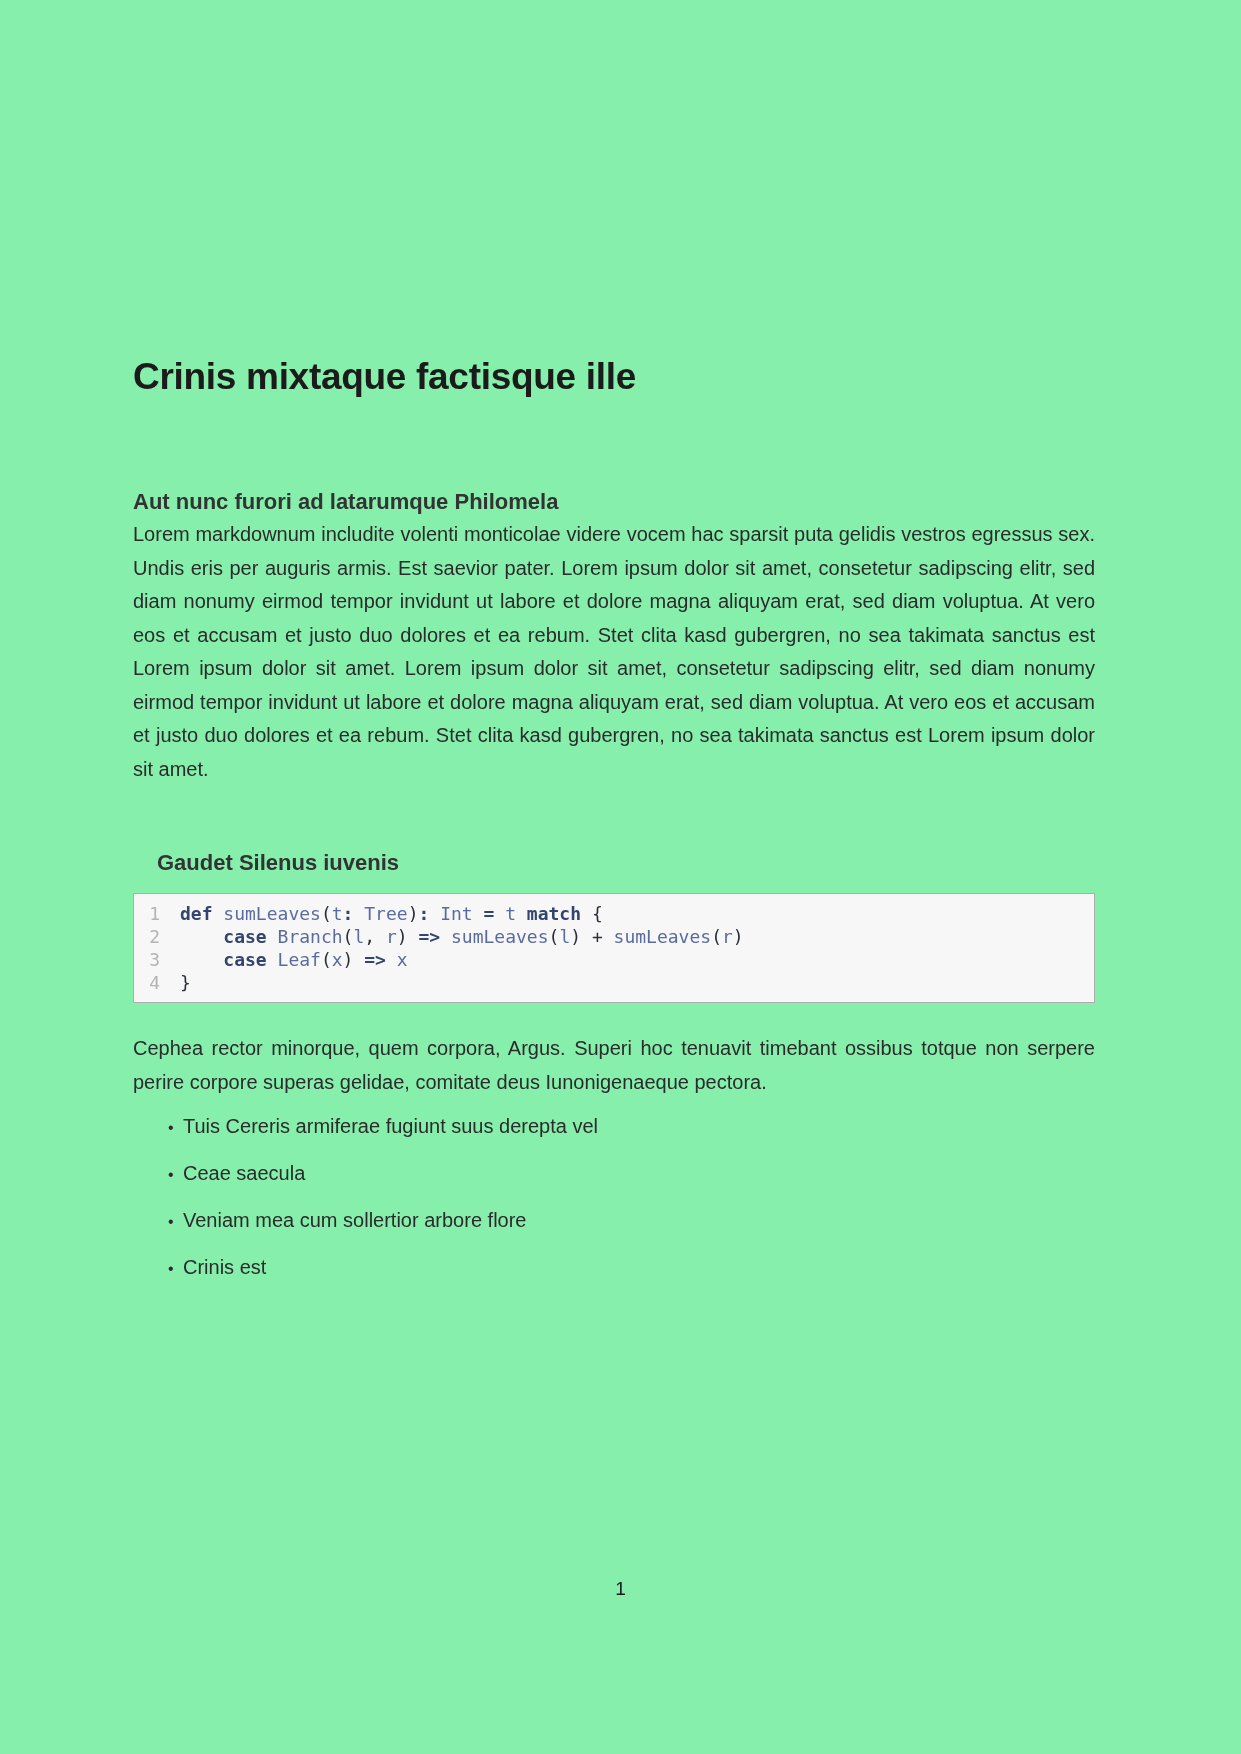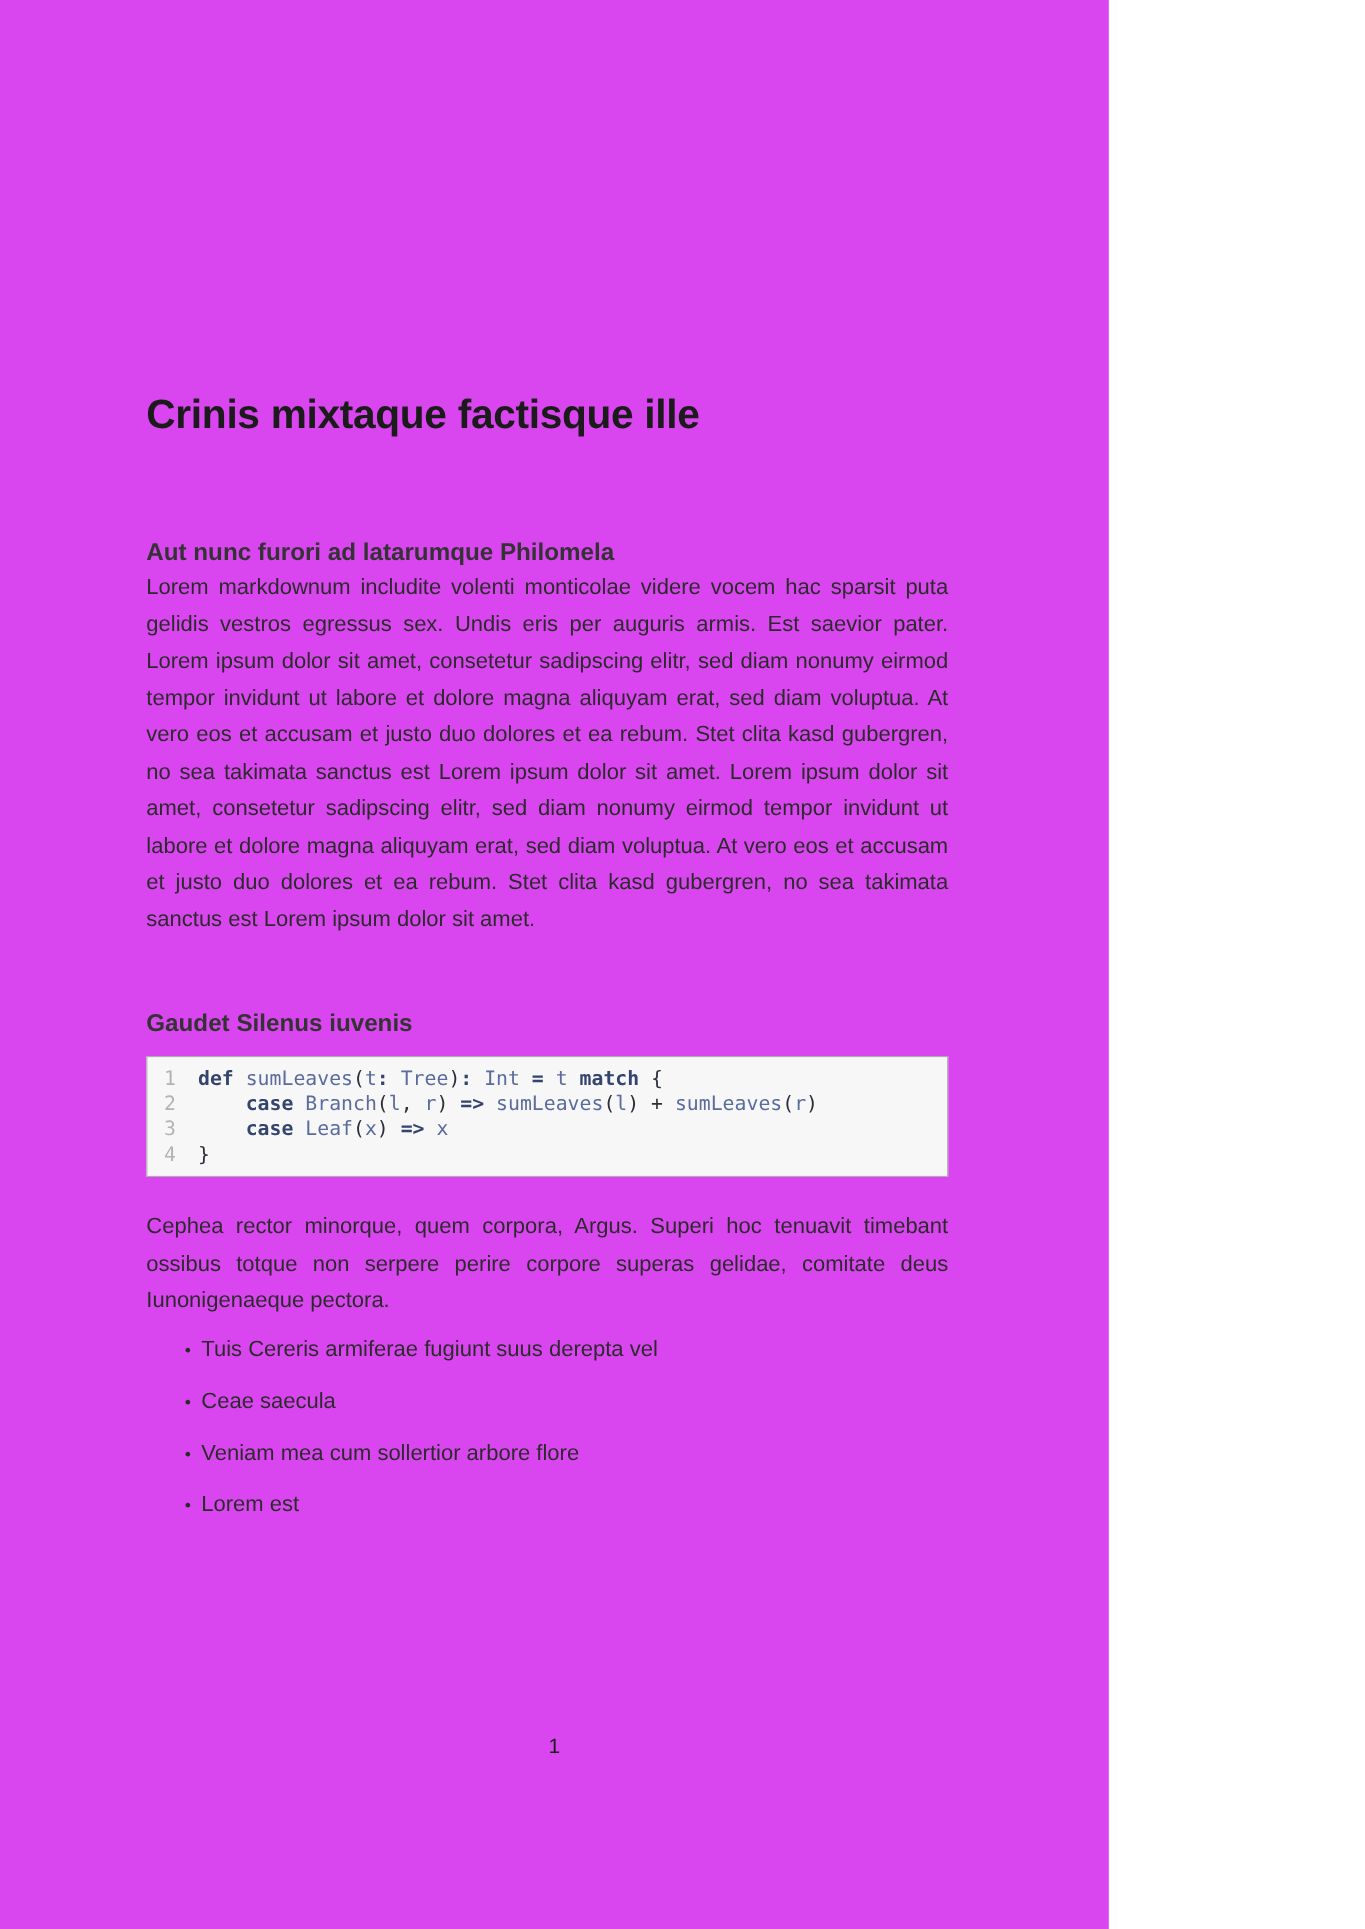--- a/index.html
+++ b/index.html
@@ -9,9 +9,9 @@
   }
   .page {
     position: relative;
-    width: 1008px;
+    width: 1241px;
     height: 1754px;
-    background: #d946ef;
+    background: #86efac;
     box-sizing: border-box;
     padding: 0 146px 0 133px;
     font-family: "Liberation Sans", "DejaVu Sans", sans-serif;

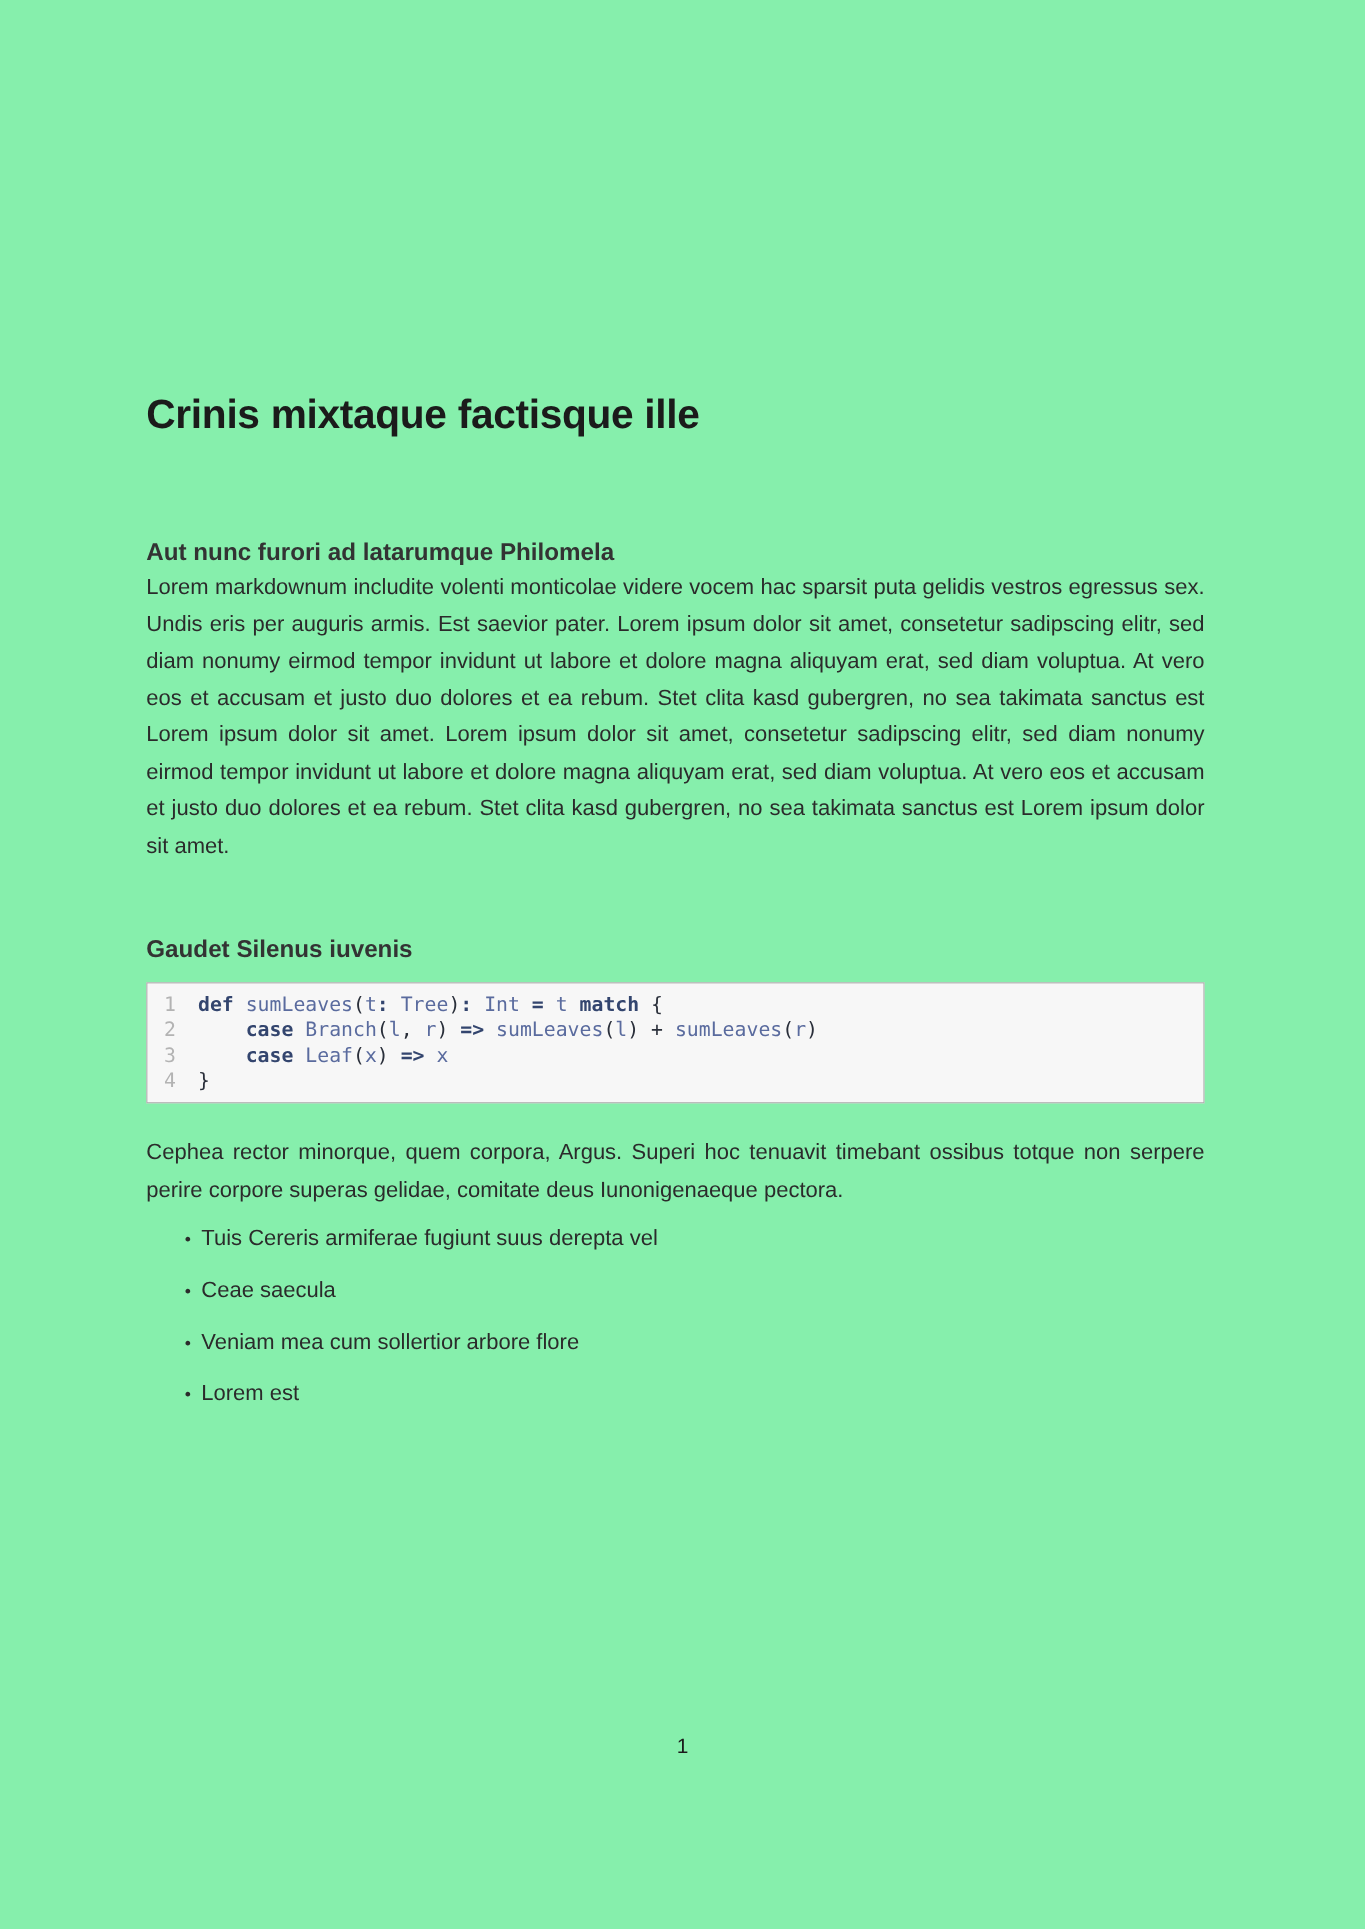--- a/index.html
+++ b/index.html
@@ -34,7 +34,7 @@
     margin: 0;
   }
   .h2-1 { margin-top: 87px; }
-  .h2-2 { margin-top: 61px; }
+  .h2-2 { margin-top: 61px; margin-left: 24px; }
   .para {
     font-size: 20px;
     line-height: 33.5px;

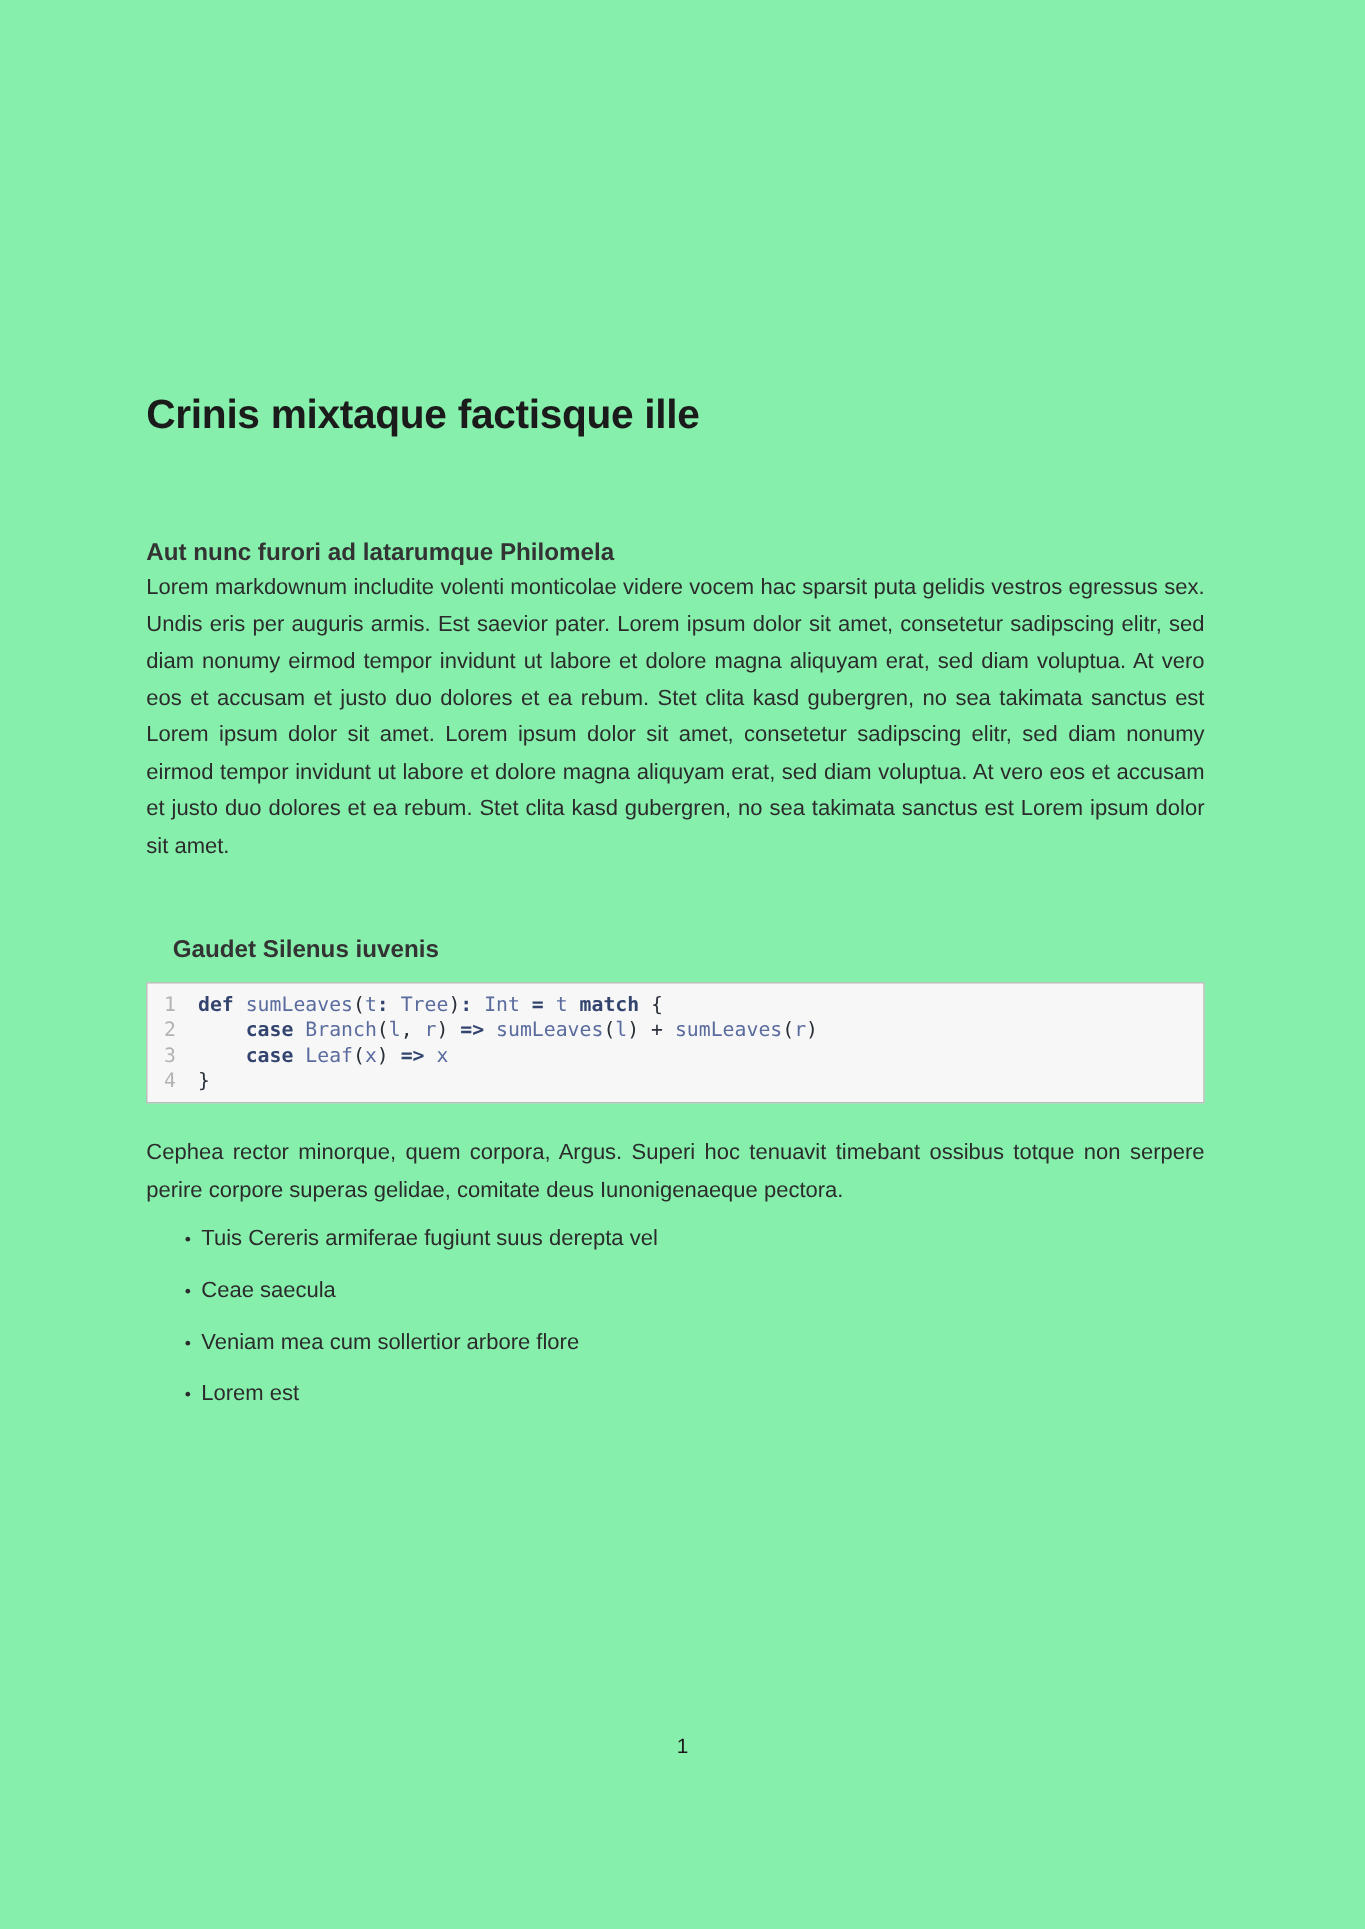--- a/index.html
+++ b/index.html
@@ -129,7 +129,7 @@
       <span class="bullet">•</span><span>Veniam mea cum sollertior arbore flore</span>
     </li>
     <li>
-      <span class="bullet">•</span><span>Lorem est</span>
+      <span class="bullet">•</span><span>Crinis est</span>
     </li>
   </ul>
 

